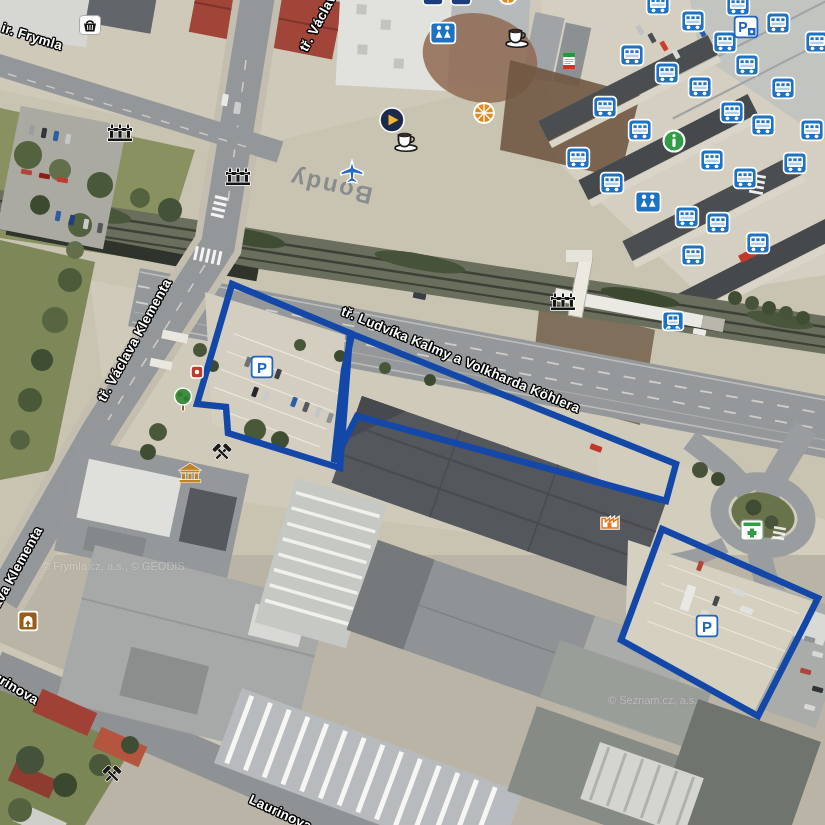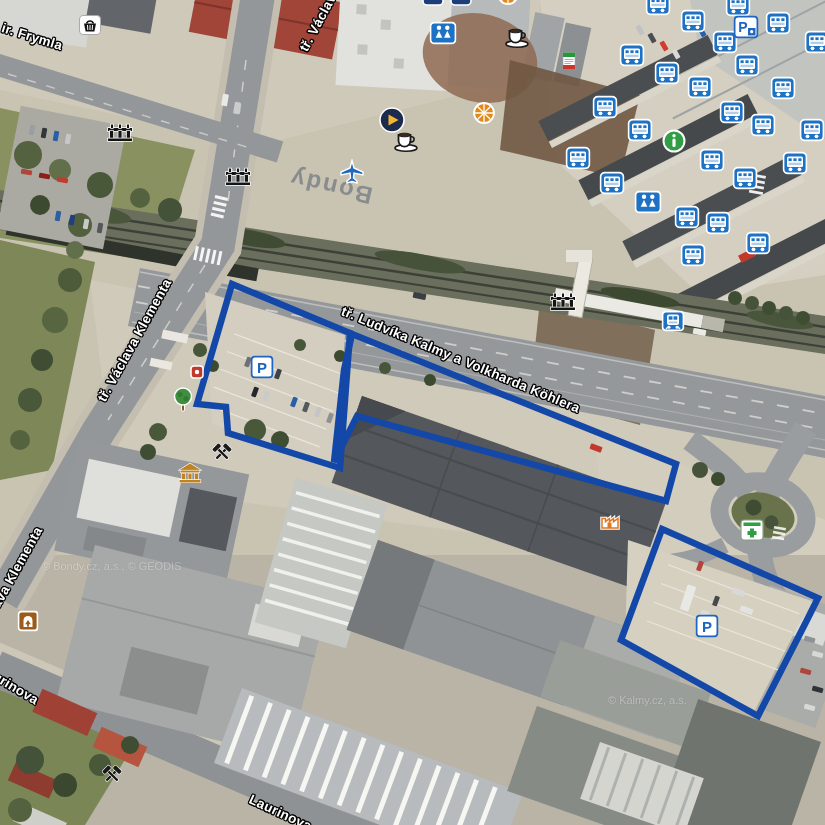--- a/index.html
+++ b/index.html
@@ -463,7 +463,7 @@
 
   <div id="overlays">
       <div class="ground-text" style="left: 372px; top: 182px; transform: rotate(193deg);">Bondy</div>
-      <div class="watermark" style="left: 42px; top: 560px;">© Bondy.cz, a.s., © GEODIS</div>
+      <div class="watermark" style="left: 42px; top: 560px;">© Frymla.cz, a.s., © GEODIS</div>
       <div class="watermark" style="left: 608px; top: 694px;">© Kalmy.cz, a.s.</div>
       <div class="street-label" style="left: 2px; top: 20px; transform: rotate(17deg);">ir. Frymla</div>
       <div class="street-label" style="left: 303px; top: 43px; transform: rotate(-62deg);">tř. Václava</div>

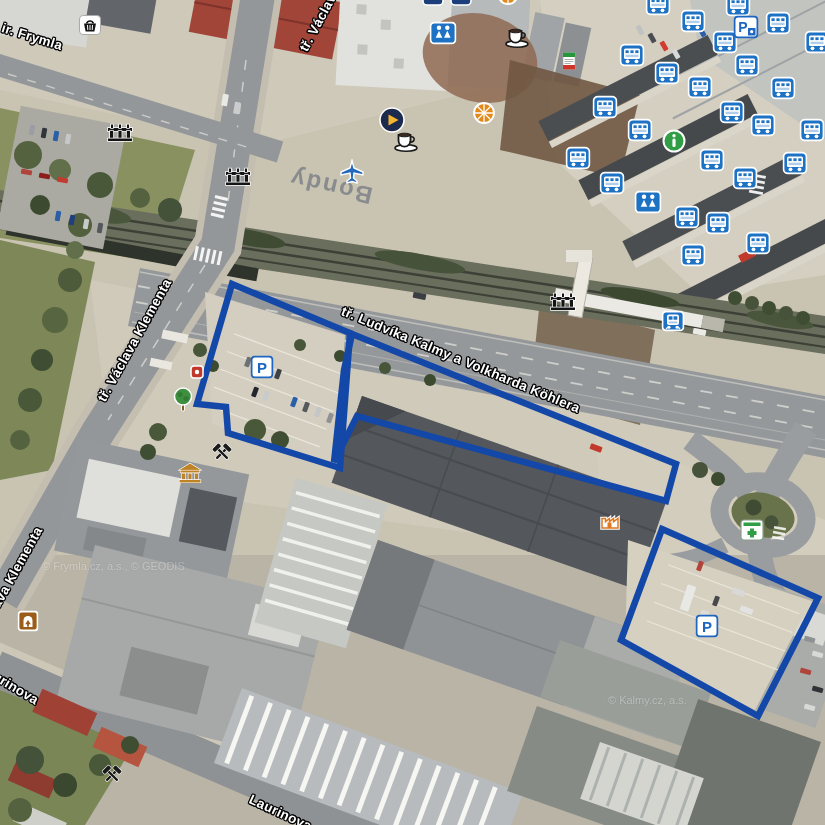--- a/index.html
+++ b/index.html
@@ -464,7 +464,7 @@
   <div id="overlays">
       <div class="ground-text" style="left: 372px; top: 182px; transform: rotate(193deg);">Bondy</div>
       <div class="watermark" style="left: 42px; top: 560px;">© Frymla.cz, a.s., © GEODIS</div>
-      <div class="watermark" style="left: 608px; top: 694px;">© Kalmy.cz, a.s.</div>
+      <div class="watermark" style="left: 608px; top: 694px;">© Seznam.cz, a.s.</div>
       <div class="street-label" style="left: 2px; top: 20px; transform: rotate(17deg);">ir. Frymla</div>
       <div class="street-label" style="left: 303px; top: 43px; transform: rotate(-62deg);">tř. Václava</div>
       <div class="street-label" style="left: 101px; top: 393px; transform: rotate(-61deg);">tř. Václava Klementa</div>

